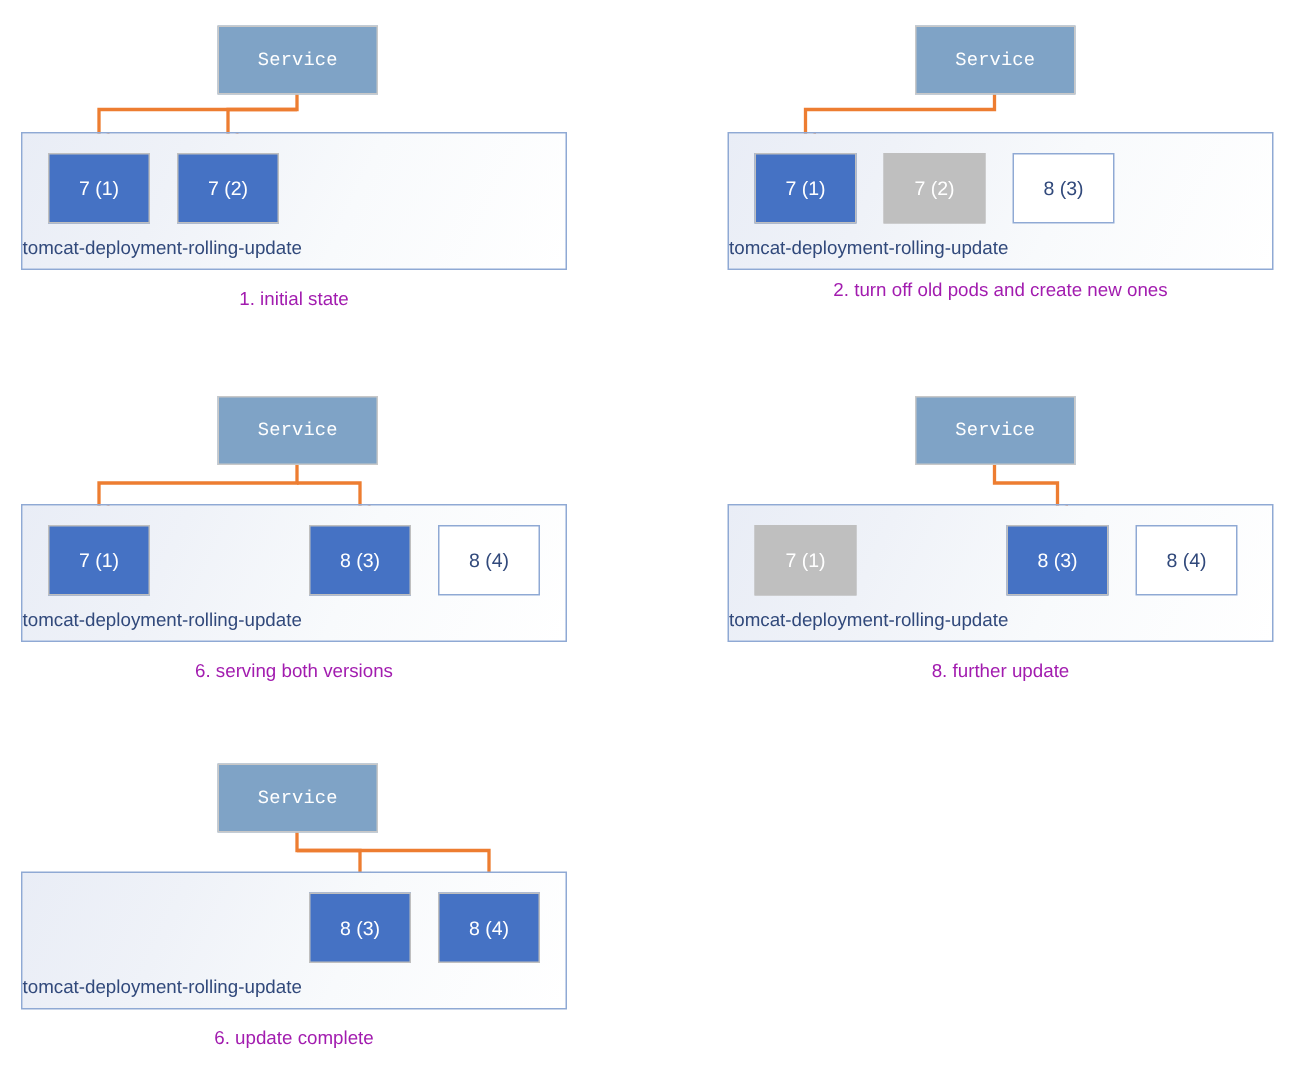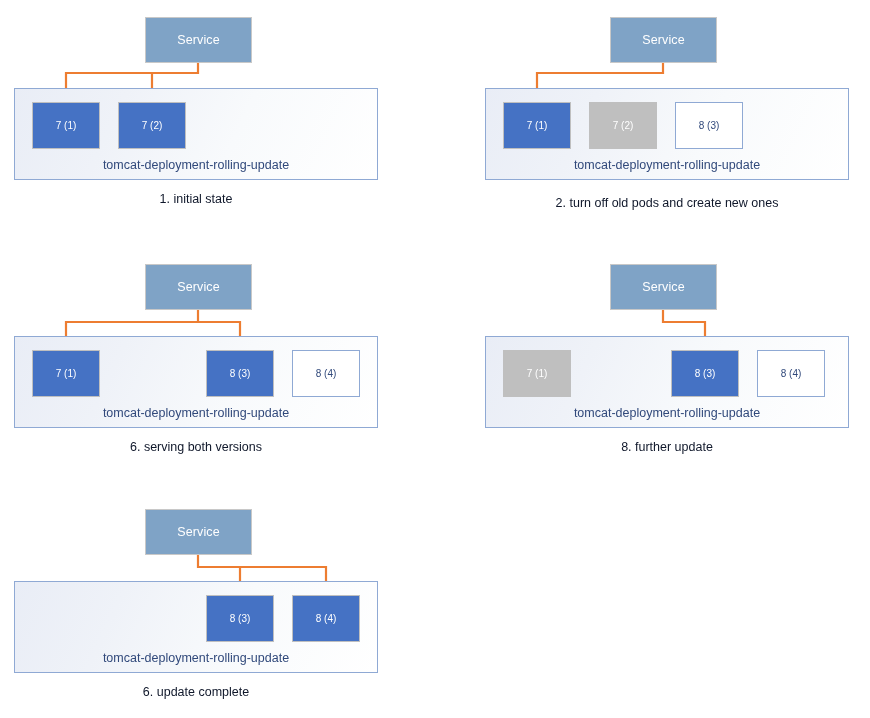--- a/index.html
+++ b/index.html
@@ -38,6 +38,7 @@
     align-items: center;
     justify-content: center;
     letter-spacing: .1px;
+    font-family: Liberation Mono, monospace;
   }
 
   

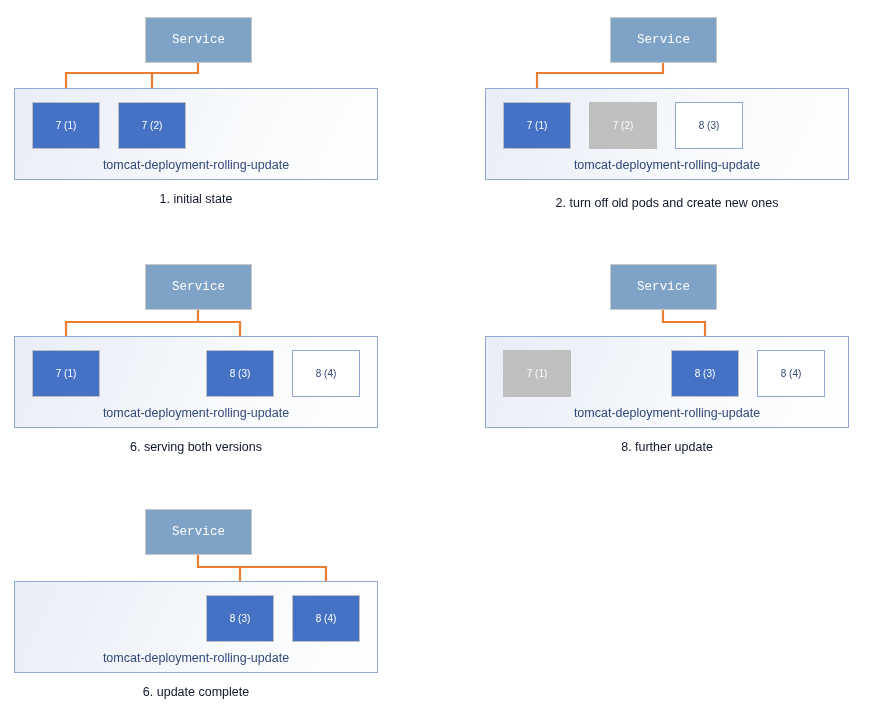--- a/index.html
+++ b/index.html
@@ -66,7 +66,7 @@
     display: flex;
     align-items: center;
     justify-content: center;
-    font-size: 10px;
+    font-size: 13px;
   }
   .pod.active {
     background: #4572C4;

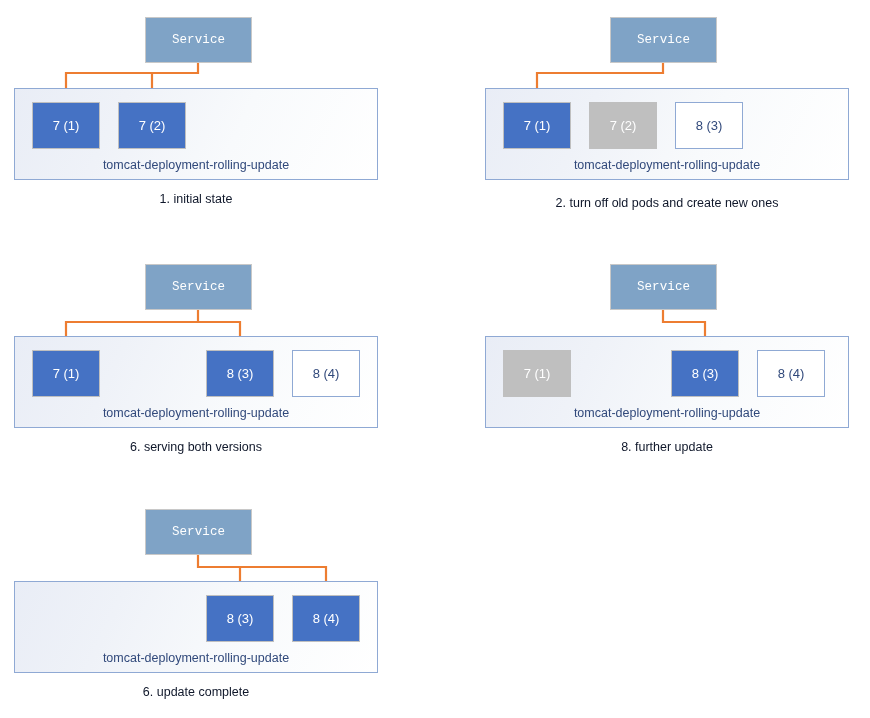--- a/index.html
+++ b/index.html
@@ -53,7 +53,6 @@
     left: 0;
     right: 0;
     bottom: 7px;
-    text-align: center;
     color: #31497B;
     font-size: 12.5px;
     margin-top: 38px;

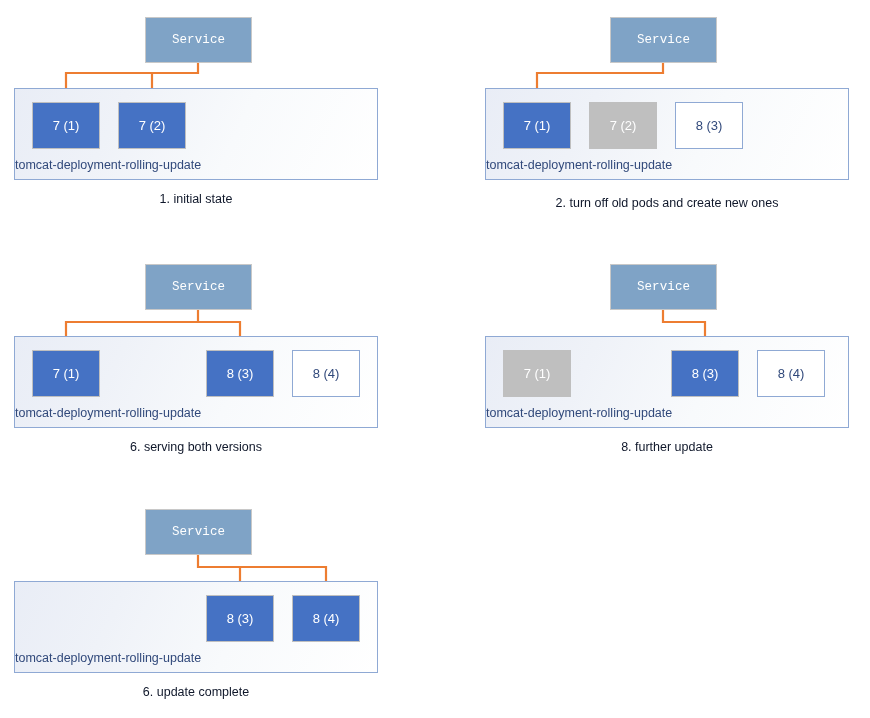--- a/index.html
+++ b/index.html
@@ -87,7 +87,7 @@
   .caption {
     position: absolute;
     text-align: center;
-    color: #0f172a;
+    color: #a21caf;
     font-size: 12.5px;
     white-space: nowrap;
   }

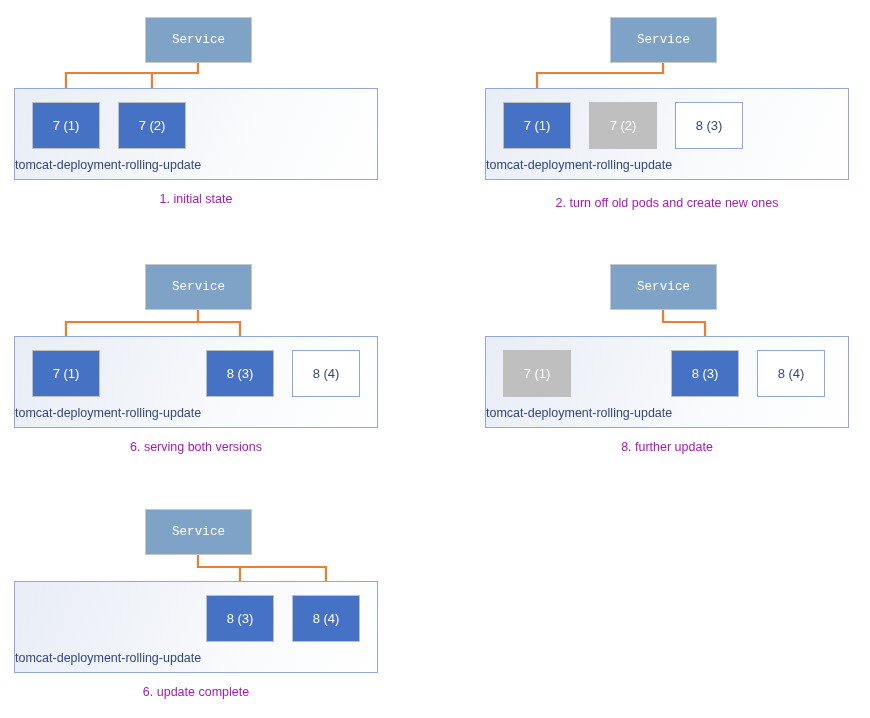--- a/index.html
+++ b/index.html
@@ -154,7 +154,7 @@
     <div class="pod terminating" style="left:589px; top:102px; width:68px; height:47px;">7 (2)</div>
     <div class="pod pending" style="left:675px; top:102px; width:68px; height:47px;">8 (3)</div>
 
-    <div class="caption" style="left:485px; top:196px; width:364px;">2. turn off old pods and create new ones</div>
+    <div class="caption" style="left:485px; top:186px; width:364px;">2. turn off old pods and create new ones</div>
   </div>
 
   <div class="panel">

